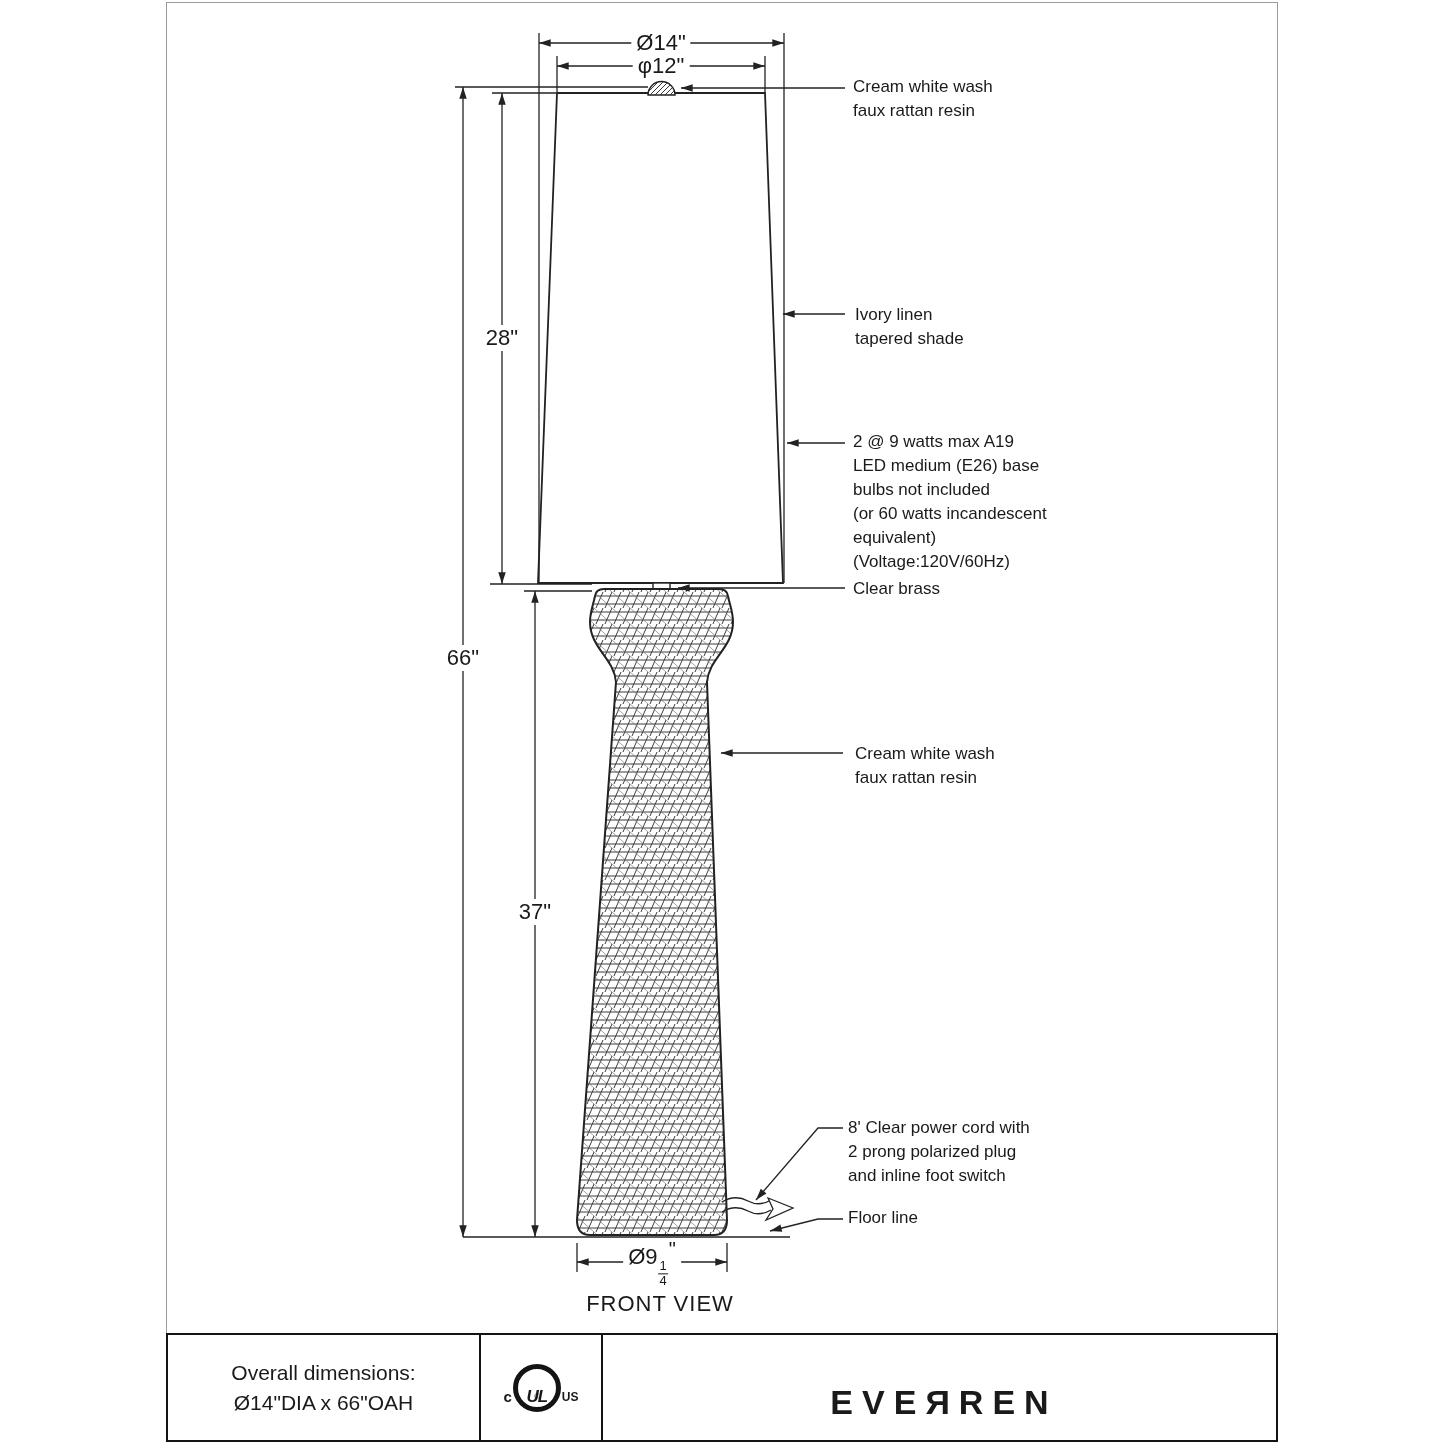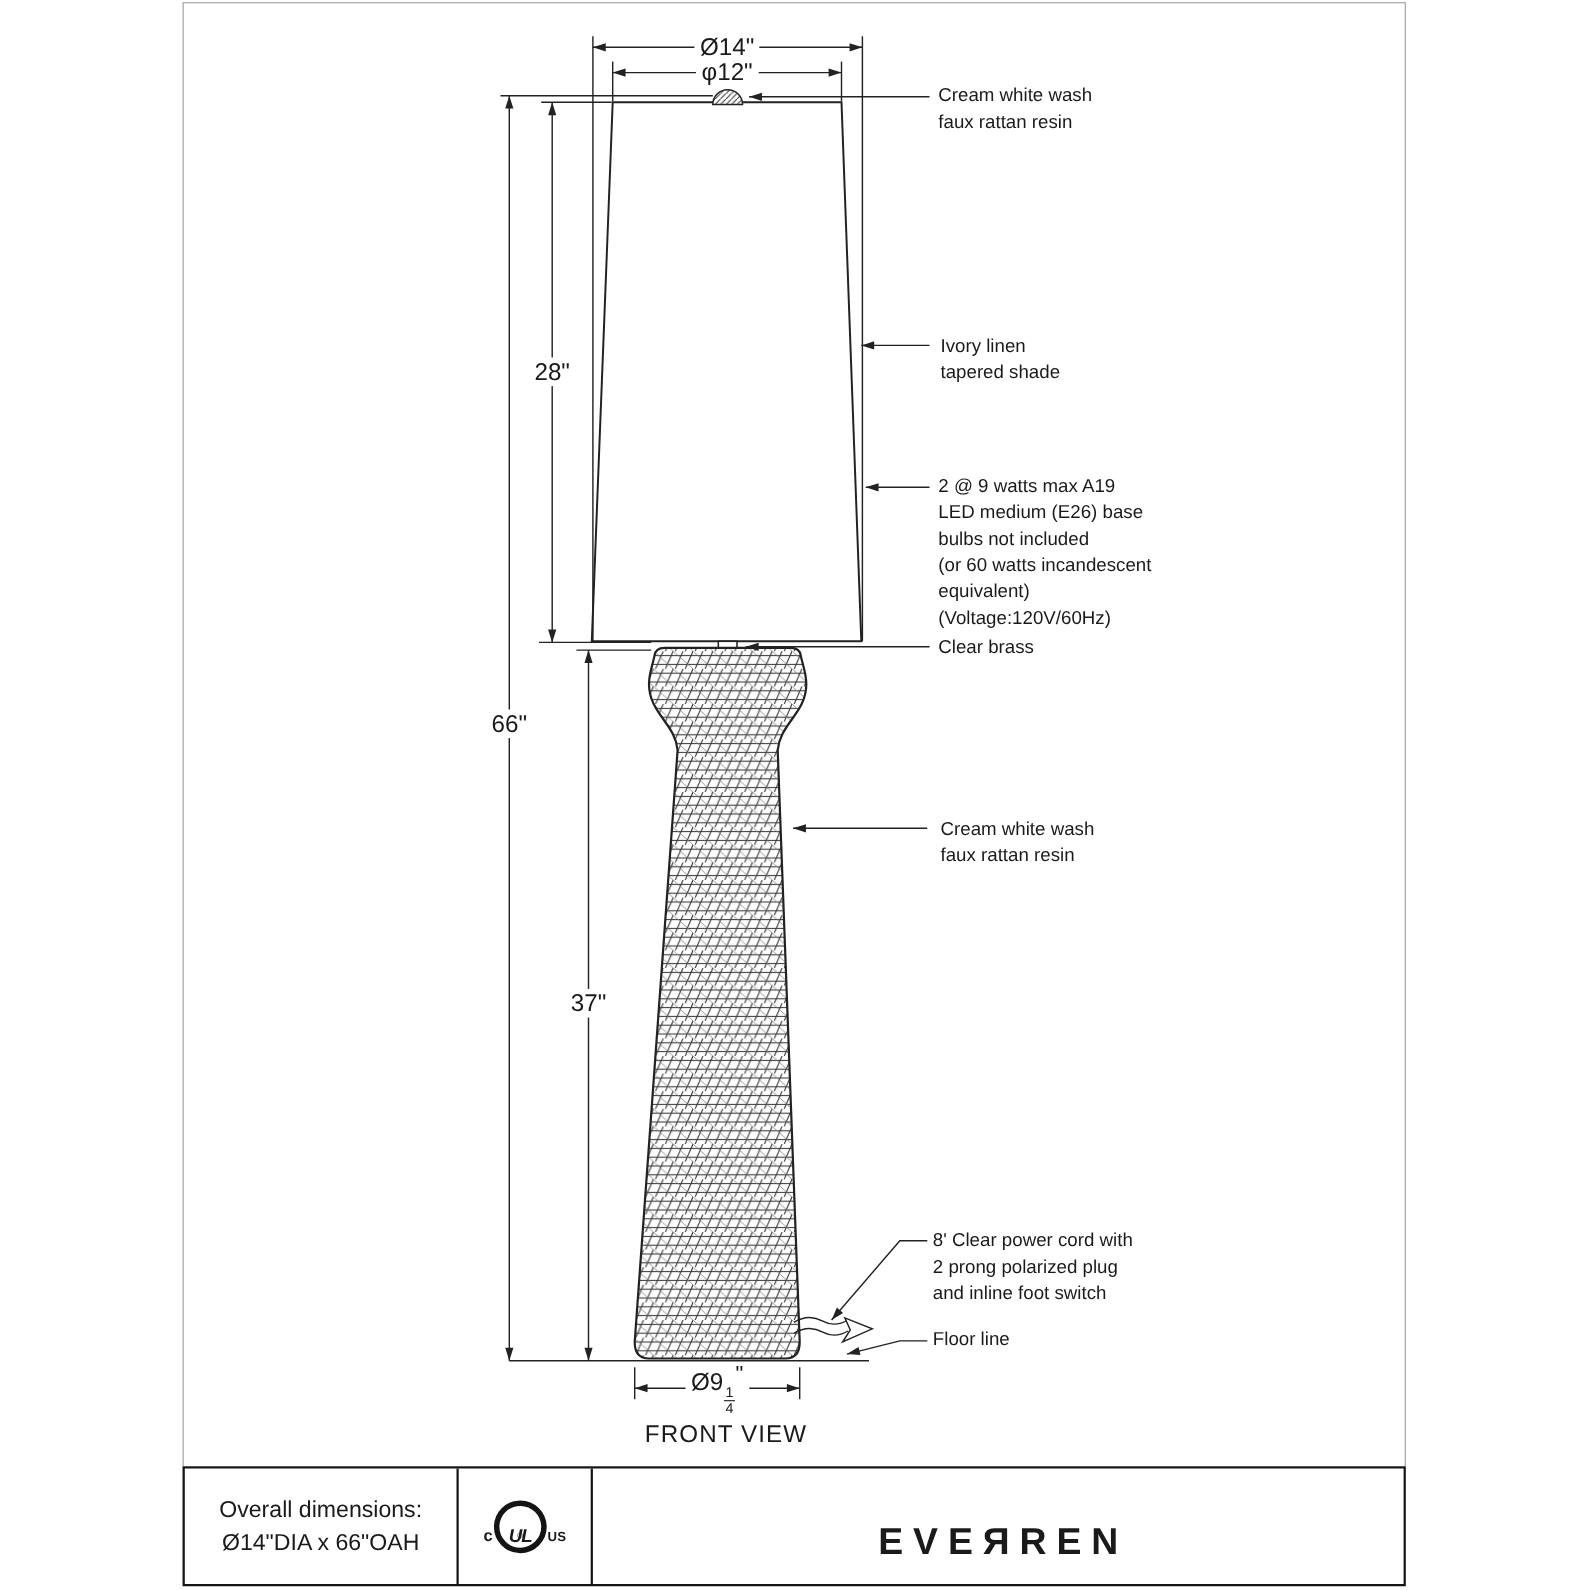--- a/index.html
+++ b/index.html
@@ -146,7 +146,7 @@
 <div class="viewlabel" style="left:660px;top:1291px">FRONT VIEW</div>
 
 <div class="tblock">
-  <div class="cell" style="width:249px">
+  <div class="cell" style="width:313px">
     <span>Overall dimensions:</span>
     <span>Ø14"DIA x 66"OAH</span>
   </div>

